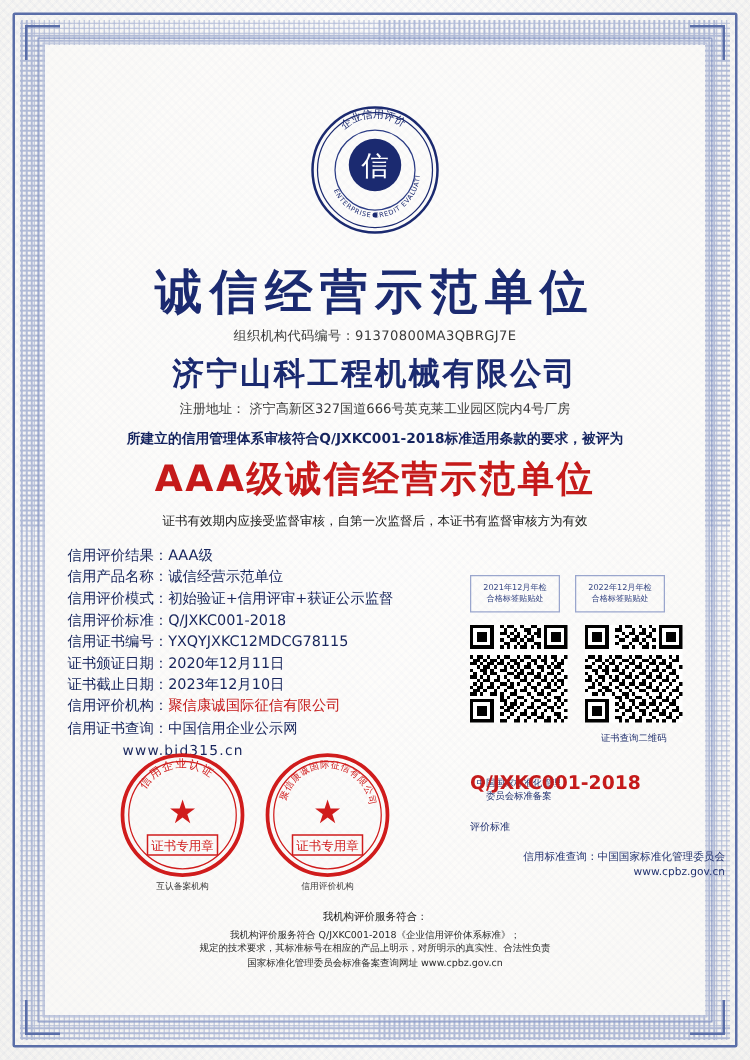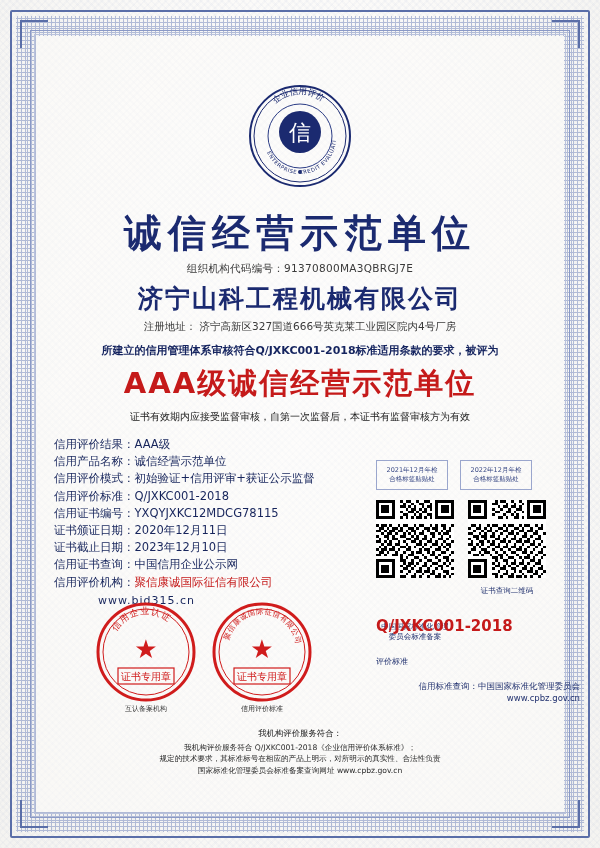--- a/index.html
+++ b/index.html
@@ -206,8 +206,8 @@
         <div class="row"><span class="lbl">信用证书编号：</span><span class="val">YXQYJXKC12MDCG78115</span></div>
         <div class="row"><span class="lbl">证书颁证日期：</span><span class="val">2020年12月11日</span></div>
         <div class="row"><span class="lbl">证书截止日期：</span><span class="val">2023年12月10日</span></div>
+        <div class="row"><span class="lbl">信用评价机构：</span><span class="val red">聚信康诚国际征信有限公司</span></div>
         <div class="row"><span class="lbl">信用证书查询：</span><span class="val">中国信用企业公示网</span></div>
-        <div class="row"><span class="lbl">信用评价机构：</span><span class="val red">聚信康诚国际征信有限公司</span></div>
       </div>
 
     <div class="site">www.bid315.cn</div>

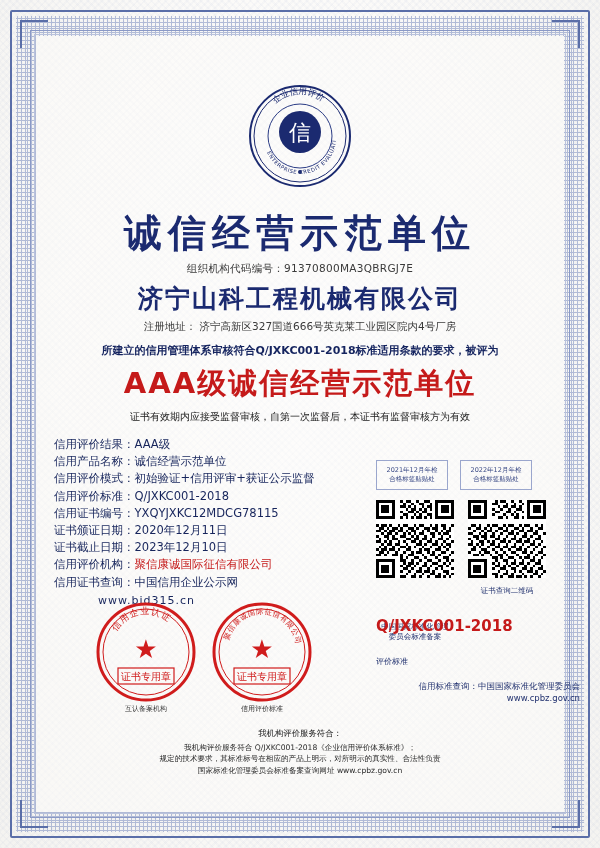--- a/index.html
+++ b/index.html
@@ -696,7 +696,7 @@
       </svg>
     </div>
     <div class="seal-cap sc1">互认备案机构</div>
-    <div class="seal-cap sc2">信用评价标准</div>
+    <div class="seal-cap sc2">信用评价机构</div>
 
     <div class="bottom">
       <div class="bt-title">我机构评价服务符合：</div>

